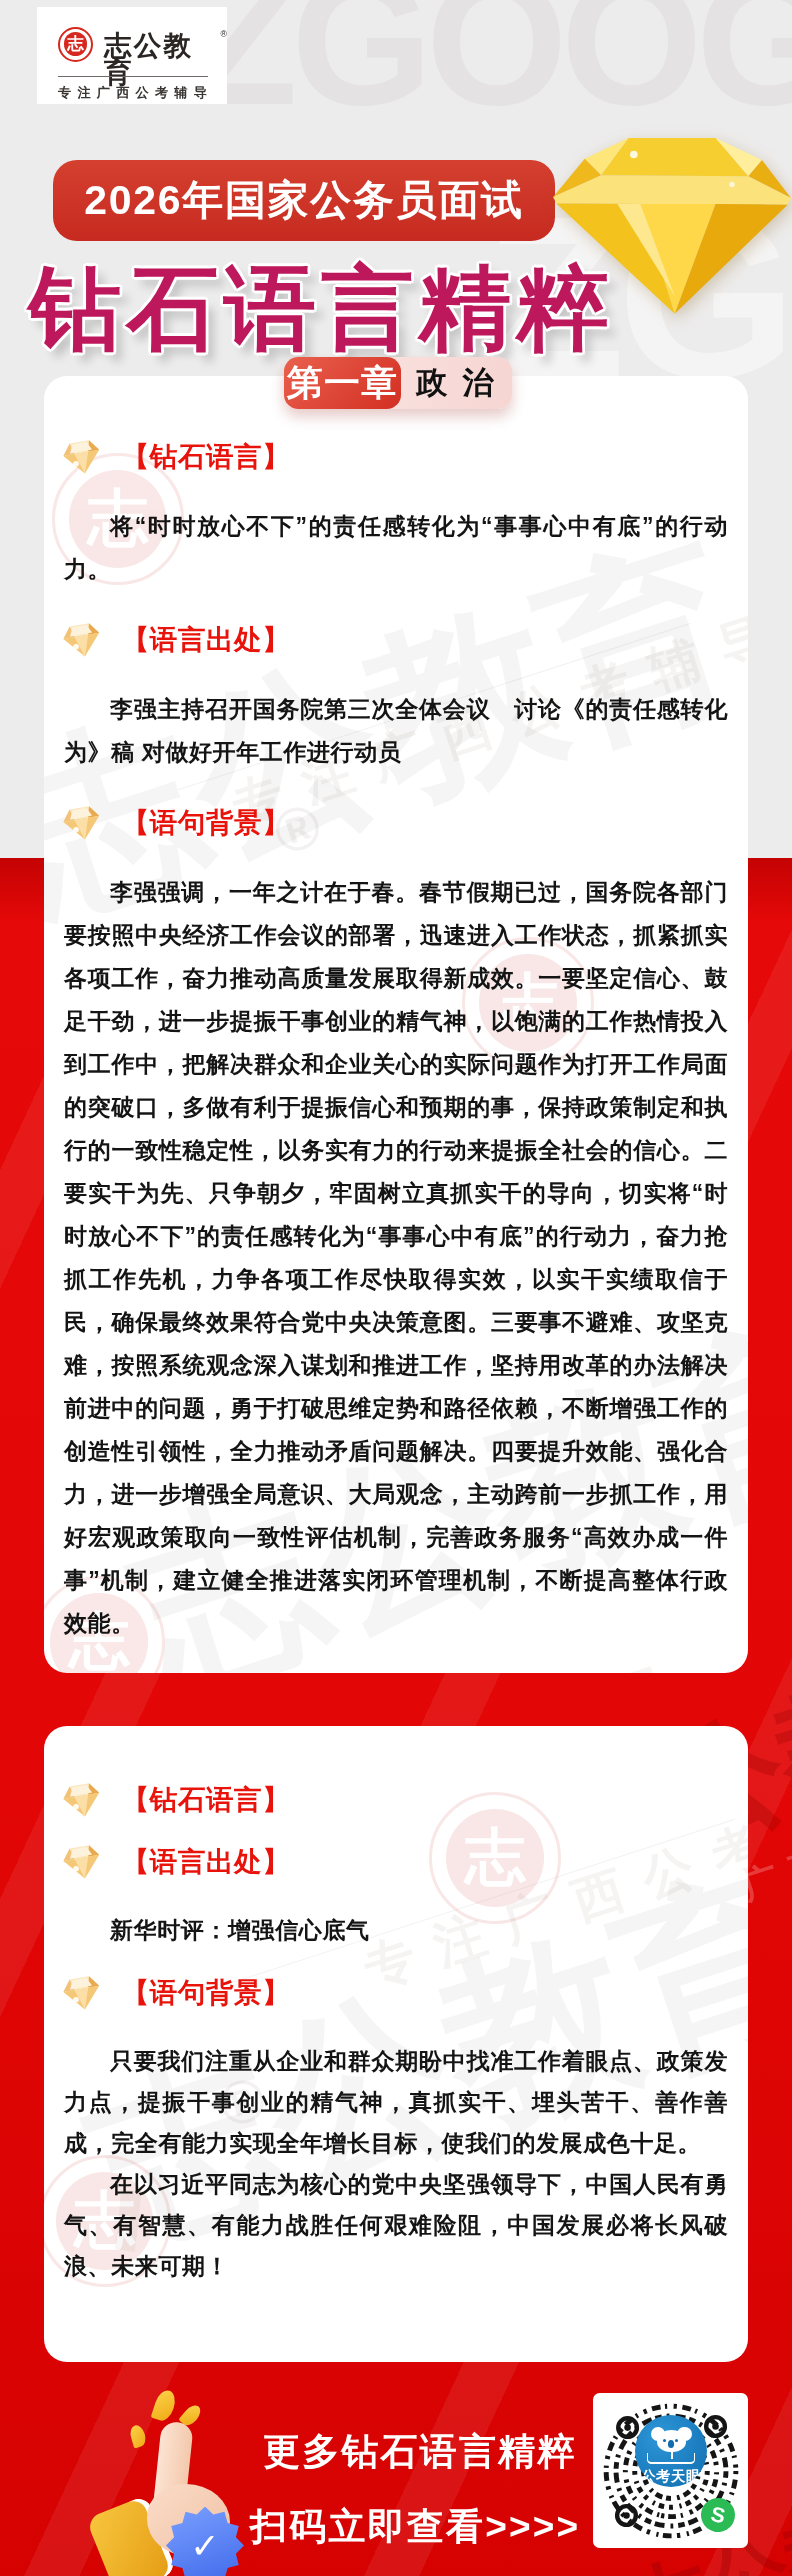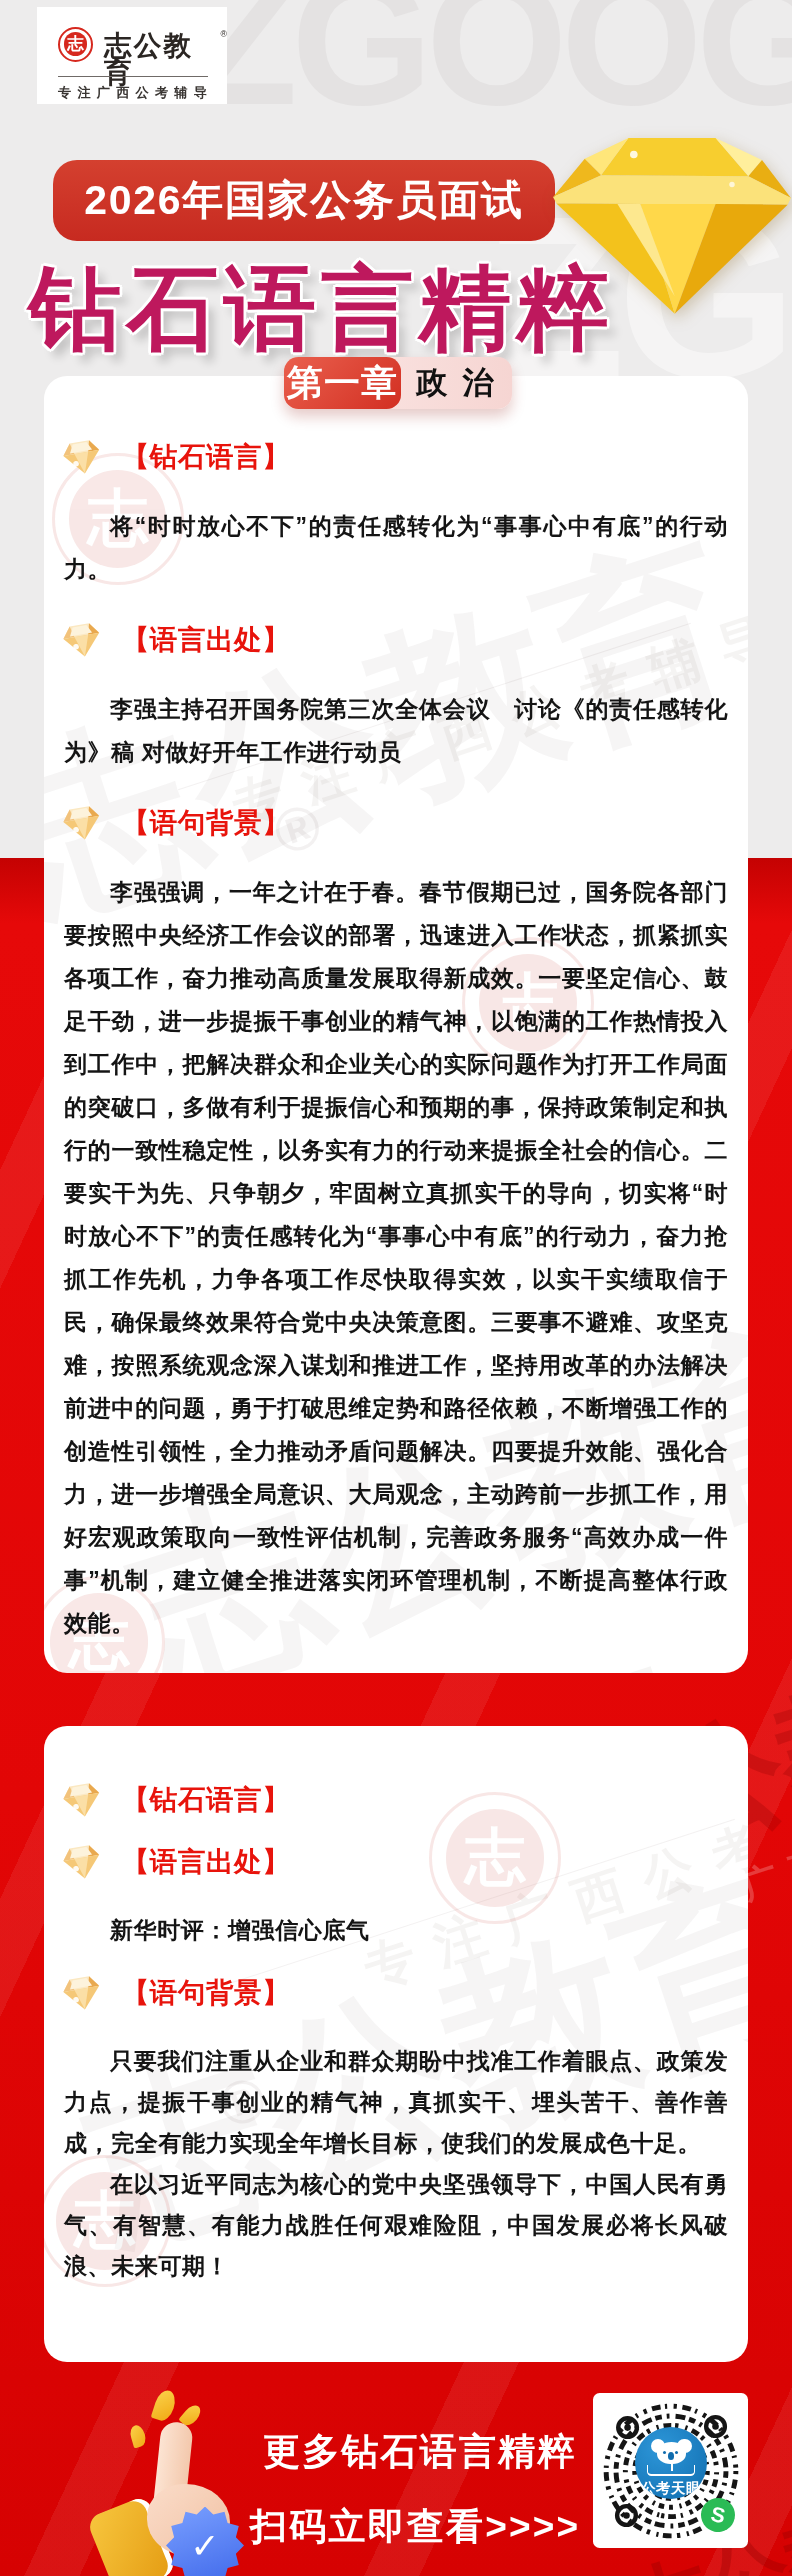--- a/index.html
+++ b/index.html
@@ -106,7 +106,7 @@
   
   .qr-box{position:absolute;left:593px;top:31px;width:155px;height:155px;background:#fff;border-radius:6.6px;}
   .qr-svg{position:absolute;left:5.5px;top:5.5px;}
-  .qr-logo{position:absolute;left:42px;top:34px;width:72px;height:72px;border-radius:50%;
+  .qr-logo{position:absolute;left:42px;top:22px;width:72px;height:72px;border-radius:50%;
     background:radial-gradient(circle at 35% 30%,#2d96d8,#0f6cae);display:flex;flex-direction:column;align-items:center;overflow:hidden;}
   .koala{position:relative;width:41px;height:25px;margin-top:12px;}
   .koala .ear{position:absolute;width:14.3px;height:14.3px;border-radius:50%;background:#fff;top:0;}

